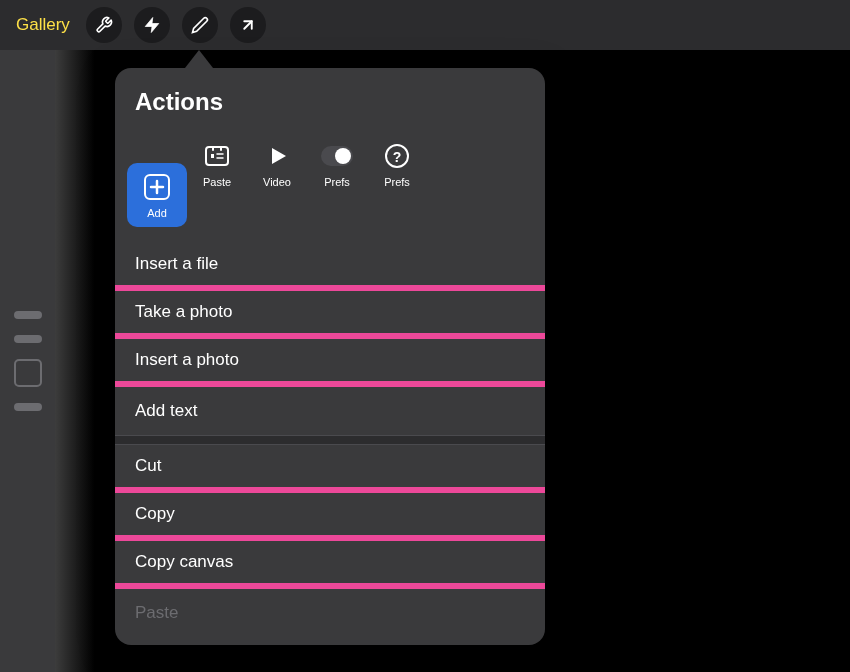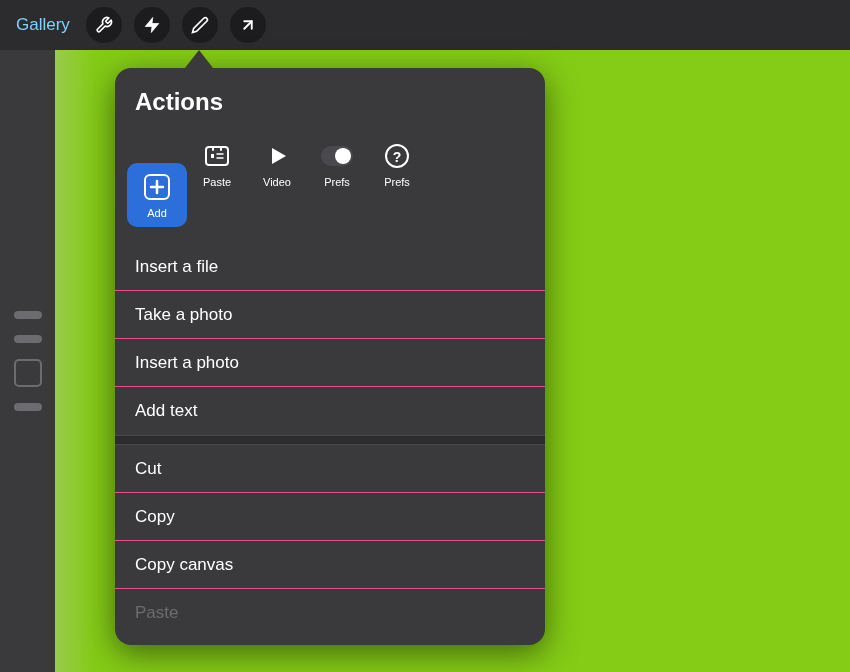--- a/index.html
+++ b/index.html
@@ -27,7 +27,7 @@
     }
 
     .toolbar-title {
-      color: #7dd3fc;
+      color: #fde047;
       font-size: 17px;
       font-weight: 400;
       margin-right: 4px;

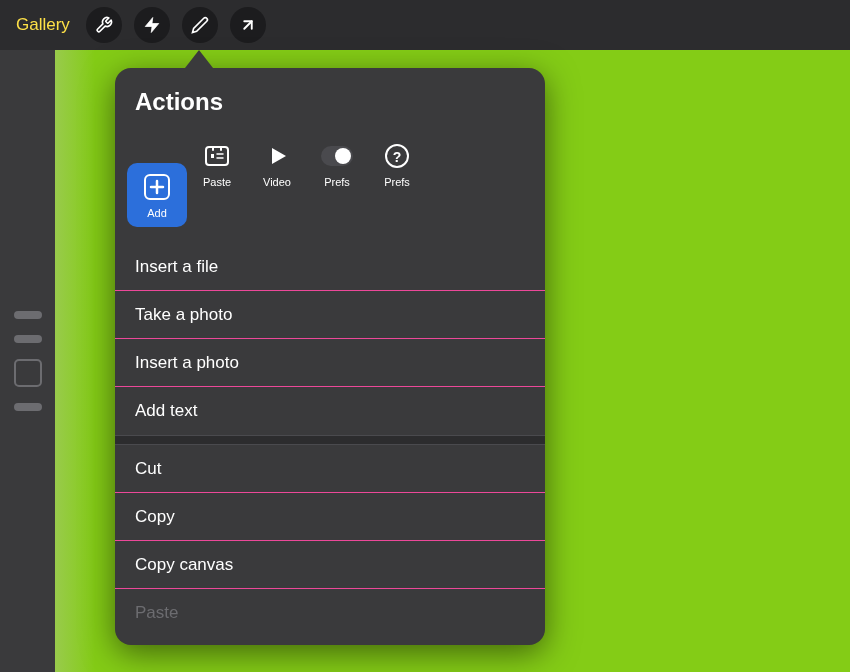--- a/index.html
+++ b/index.html
@@ -86,7 +86,7 @@
     
     .canvas-area {
       flex: 1;
-      background: #84cc16;
+      background: #000000;
       position: relative;
     }
 

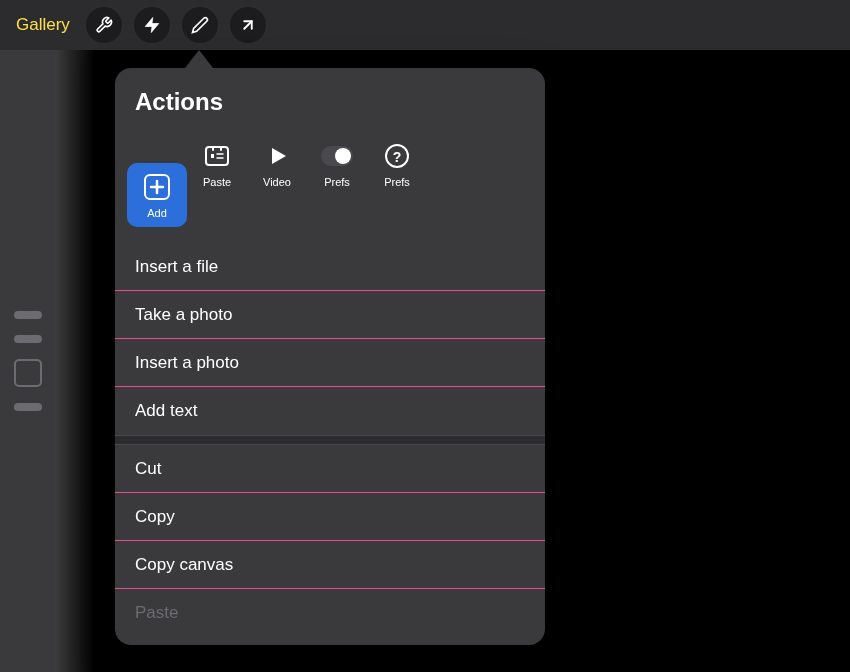--- a/index.html
+++ b/index.html
@@ -181,7 +181,7 @@
       padding: 0 20px;
       height: 48px;
       cursor: pointer;
-      border-bottom: 1px solid #ec4899;
+      border-bottom: 6px solid #ec4899;
     }
 
     .menu-item:last-child {

